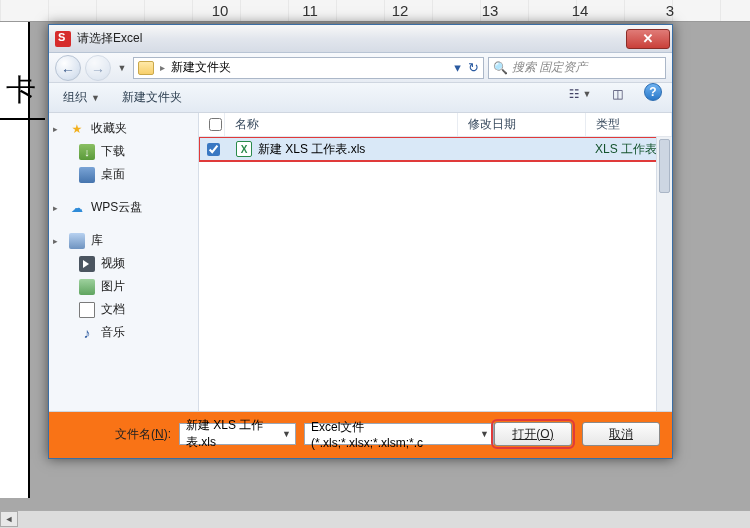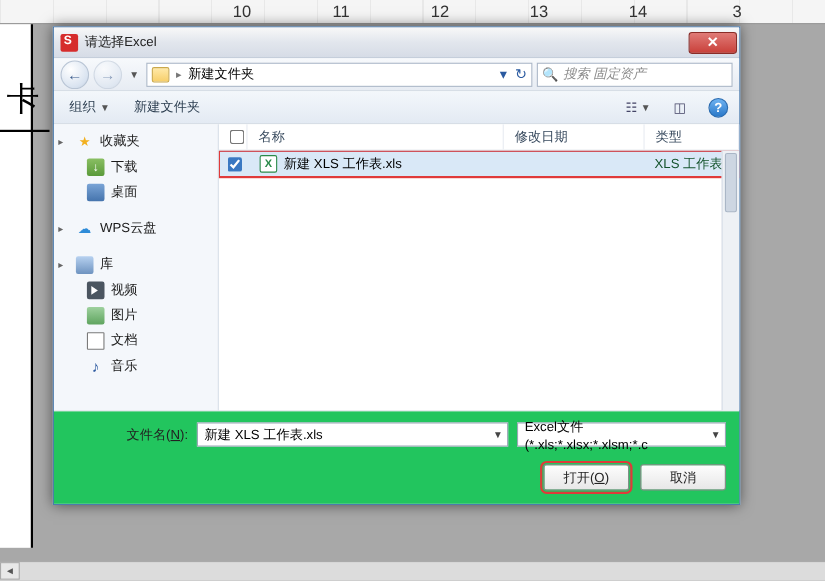--- a/index.html
+++ b/index.html
@@ -170,7 +170,7 @@
     height: 30px;
     background: linear-gradient(to bottom, #f3f7fb, #e3eaf3);
     border-bottom: 1px solid #cfd6e0;
-    display: flex; align-items: center;
+    display: flex; 
     padding: 0 10px;
     gap: 14px;
   }

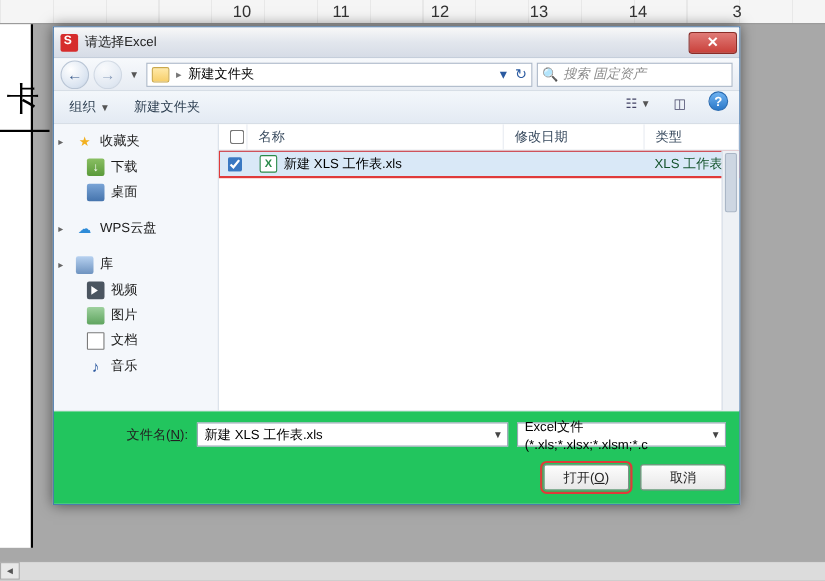--- a/index.html
+++ b/index.html
@@ -286,8 +286,8 @@
   
   .footer {
     padding: 10px 12px 12px 12px;
-    background:#22c55e;
-    display:flex; flex-direction:column; gap:16px;
+    background:#f97316;
+    display:flex; flex-direction:row; gap:0;
   }
   .footrow {
     display:flex; align-items:center; gap:8px;

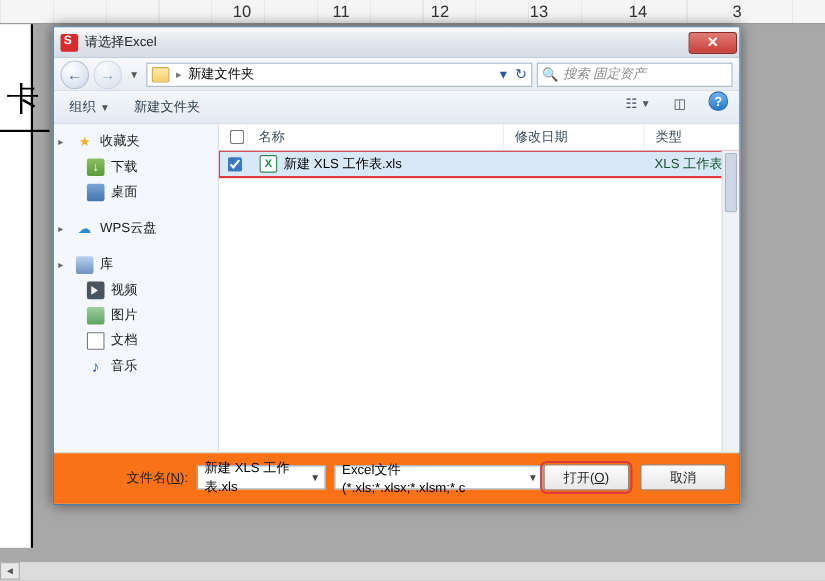--- a/index.html
+++ b/index.html
@@ -307,7 +307,7 @@
     background:linear-gradient(to bottom,#fdfdfd,#e7e7e7);
     border:1px solid #8a8a8a;border-radius:3px;
     display:flex;align-items:center;justify-content:center;
-    color:#222;padding:0 12px;
+    color:#222;padding:0 12px;text-decoration:underline;
   }
   .winbtn.primary{outline:2px solid #e03a3a;outline-offset:1px;}
 </style>

